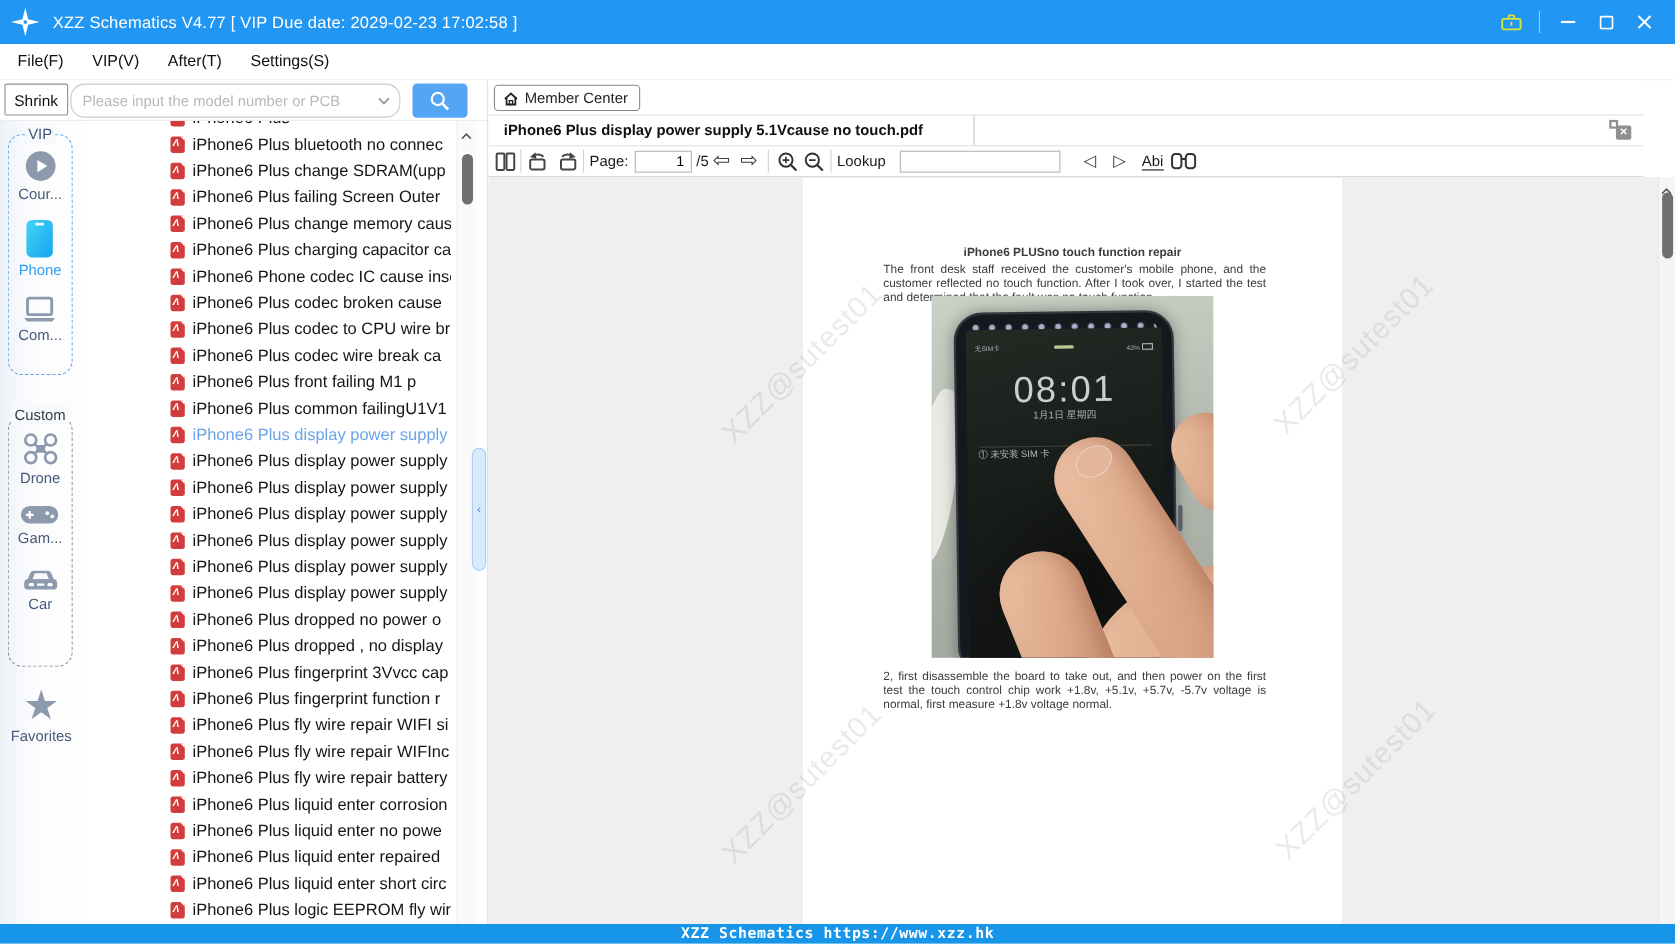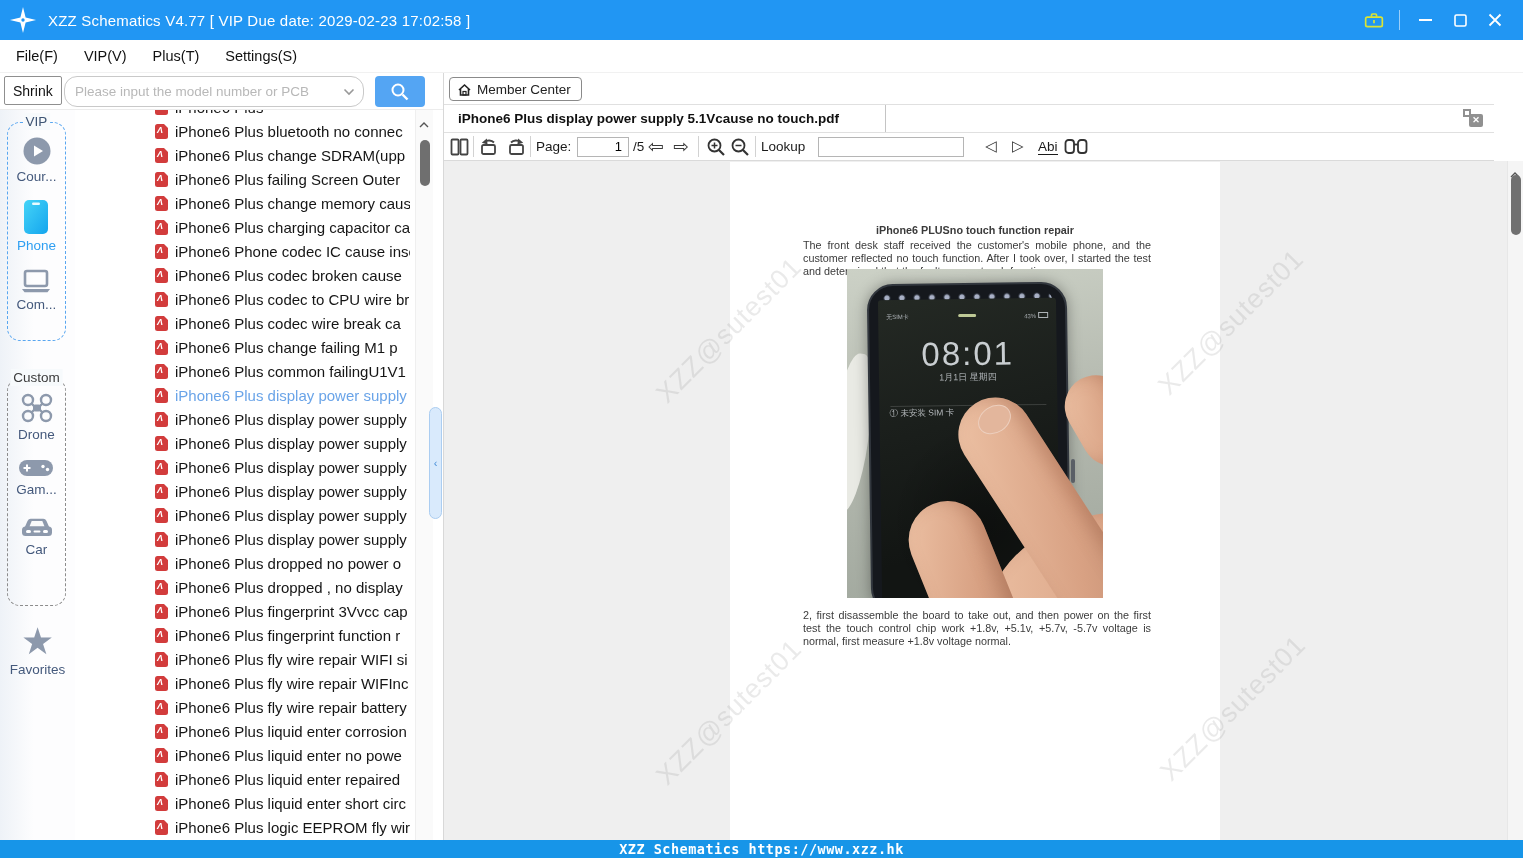--- a/index.html
+++ b/index.html
@@ -196,7 +196,7 @@
 <div class="menubar">
   <span class="menu-item">File(F)</span>
   <span class="menu-item">VIP(V)</span>
-  <span class="menu-item">Plus(T)</span>
+  <span class="menu-item">After(T)</span>
   <span class="menu-item">Settings(S)</span>
 </div>
 

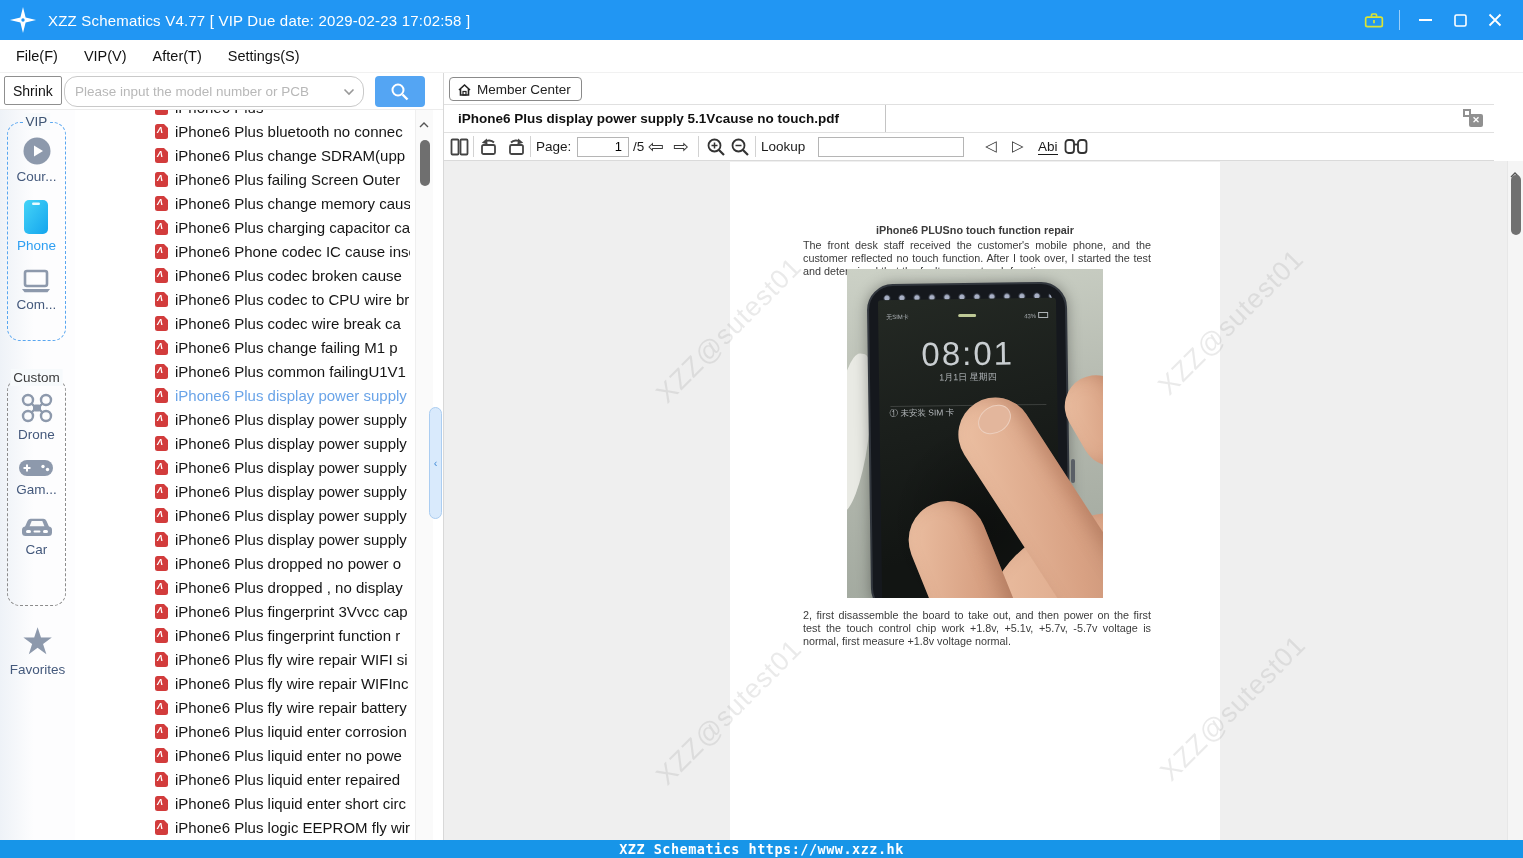--- a/index.html
+++ b/index.html
@@ -357,7 +357,7 @@
         <span class="pdf-ic">
           <span class="lam">Λ</span>
         </span>
-        <span class="rlab">iPhone6 Plus change failing M1 p</span>
+        <span class="rlab">iPhone6 Plus front failing M1 p</span>
       </div>
       <div class="row">
         <span class="pdf-ic">

